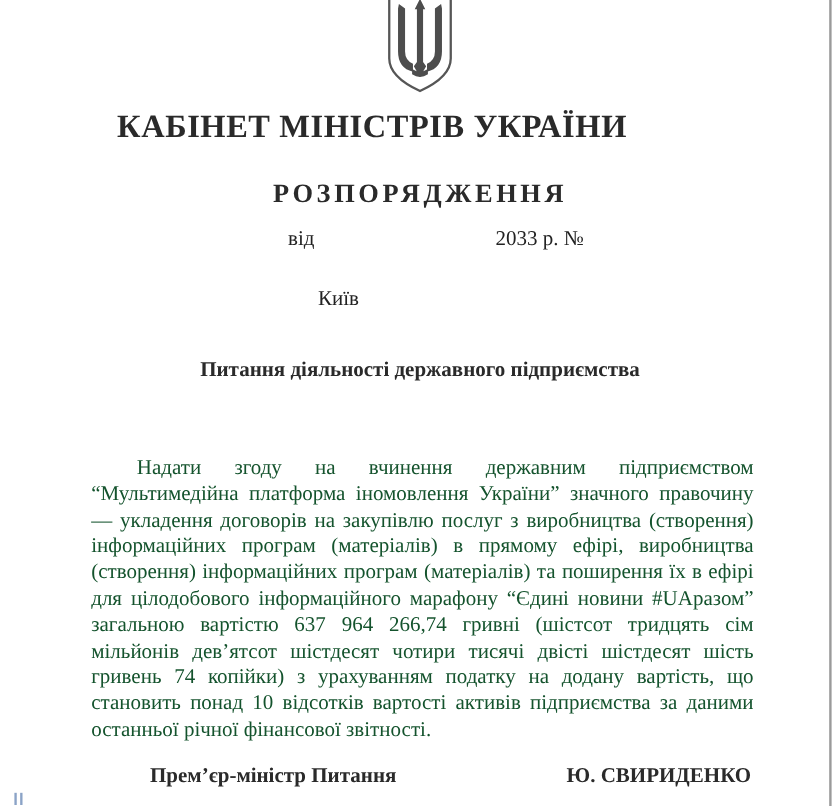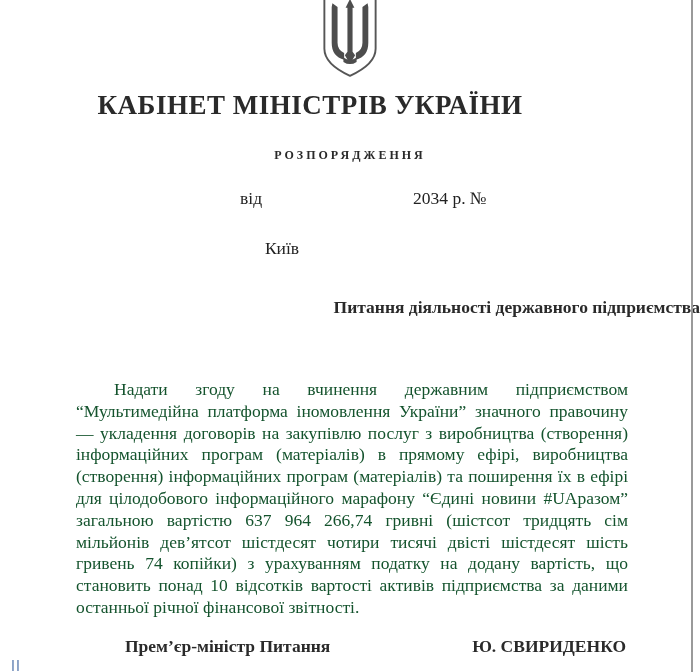--- a/index.html
+++ b/index.html
@@ -53,7 +53,7 @@
     left: 0;
     width: 700px;
     text-align: center;
-    font-size: 12px;
+    font-size: 22px;
     font-weight: bold;
     letter-spacing: 3px;
     color: #2a2a2a;

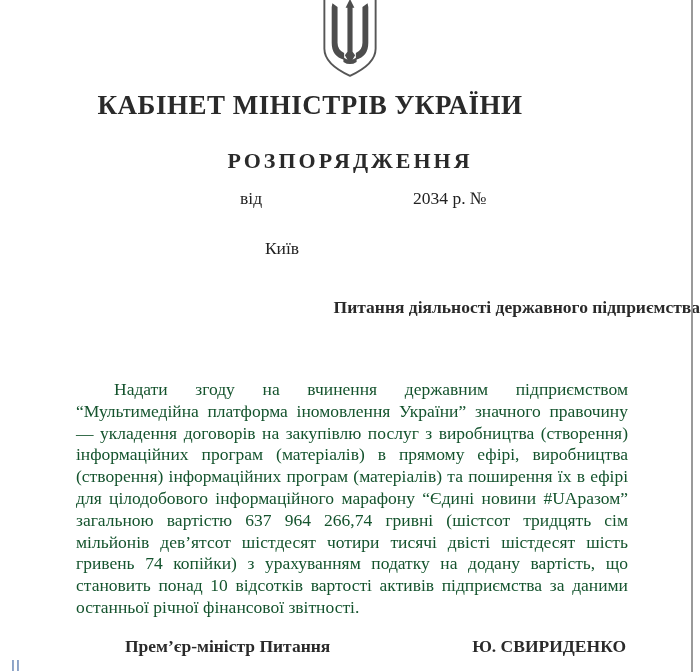--- a/index.html
+++ b/index.html
@@ -163,7 +163,7 @@
 
   <div class="date-row">
     <span class="date-prefix">від</span>
-    <span class="date-suffix">2034 р. №</span>
+    <span class="date-suffix">2033 р. №</span>
   </div>
 
   <div class="city">Київ</div>

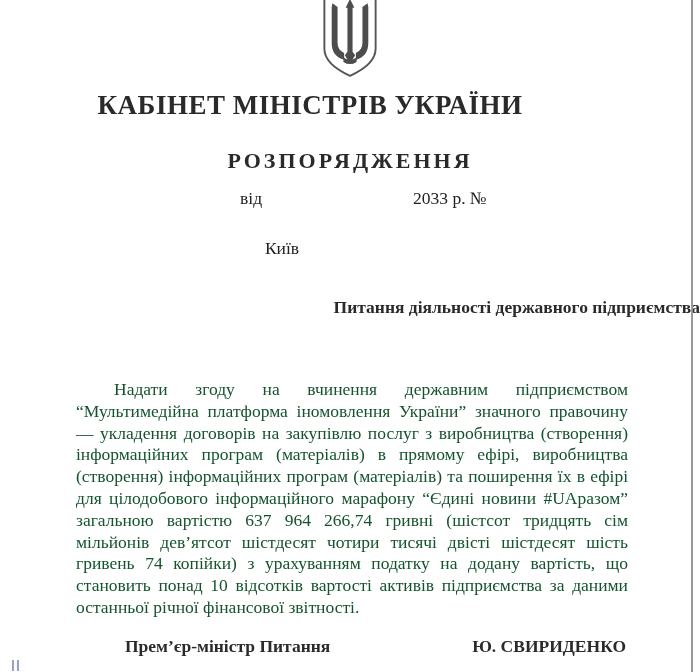--- a/index.html
+++ b/index.html
@@ -89,7 +89,7 @@
     top: 296px;
     left: 0;
     width: 700px;
-    text-align: right;
+    text-align: center;
     font-size: 17.5px;
     font-weight: bold;
     line-height: 22px;

